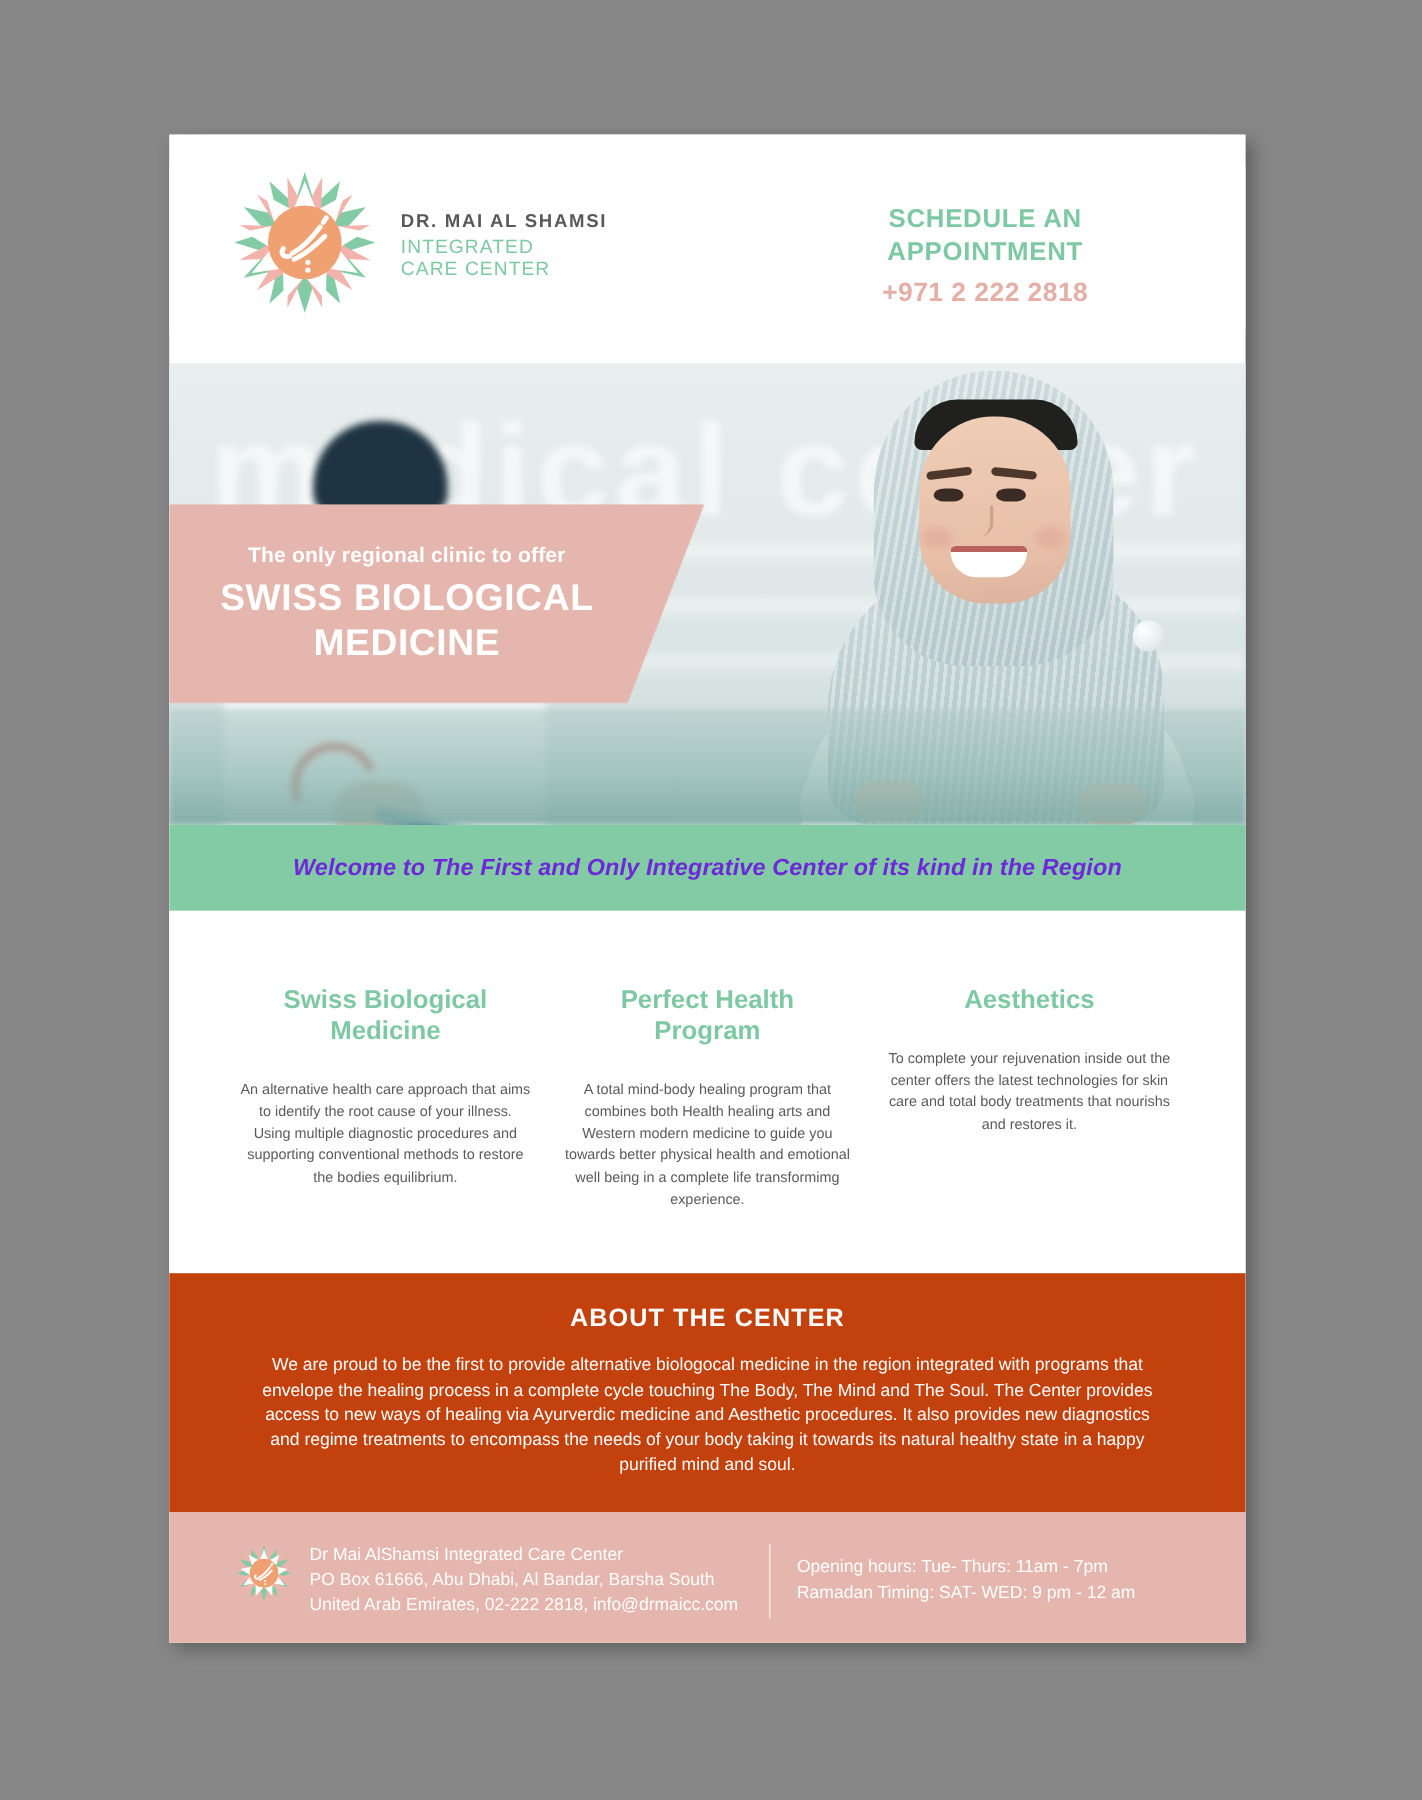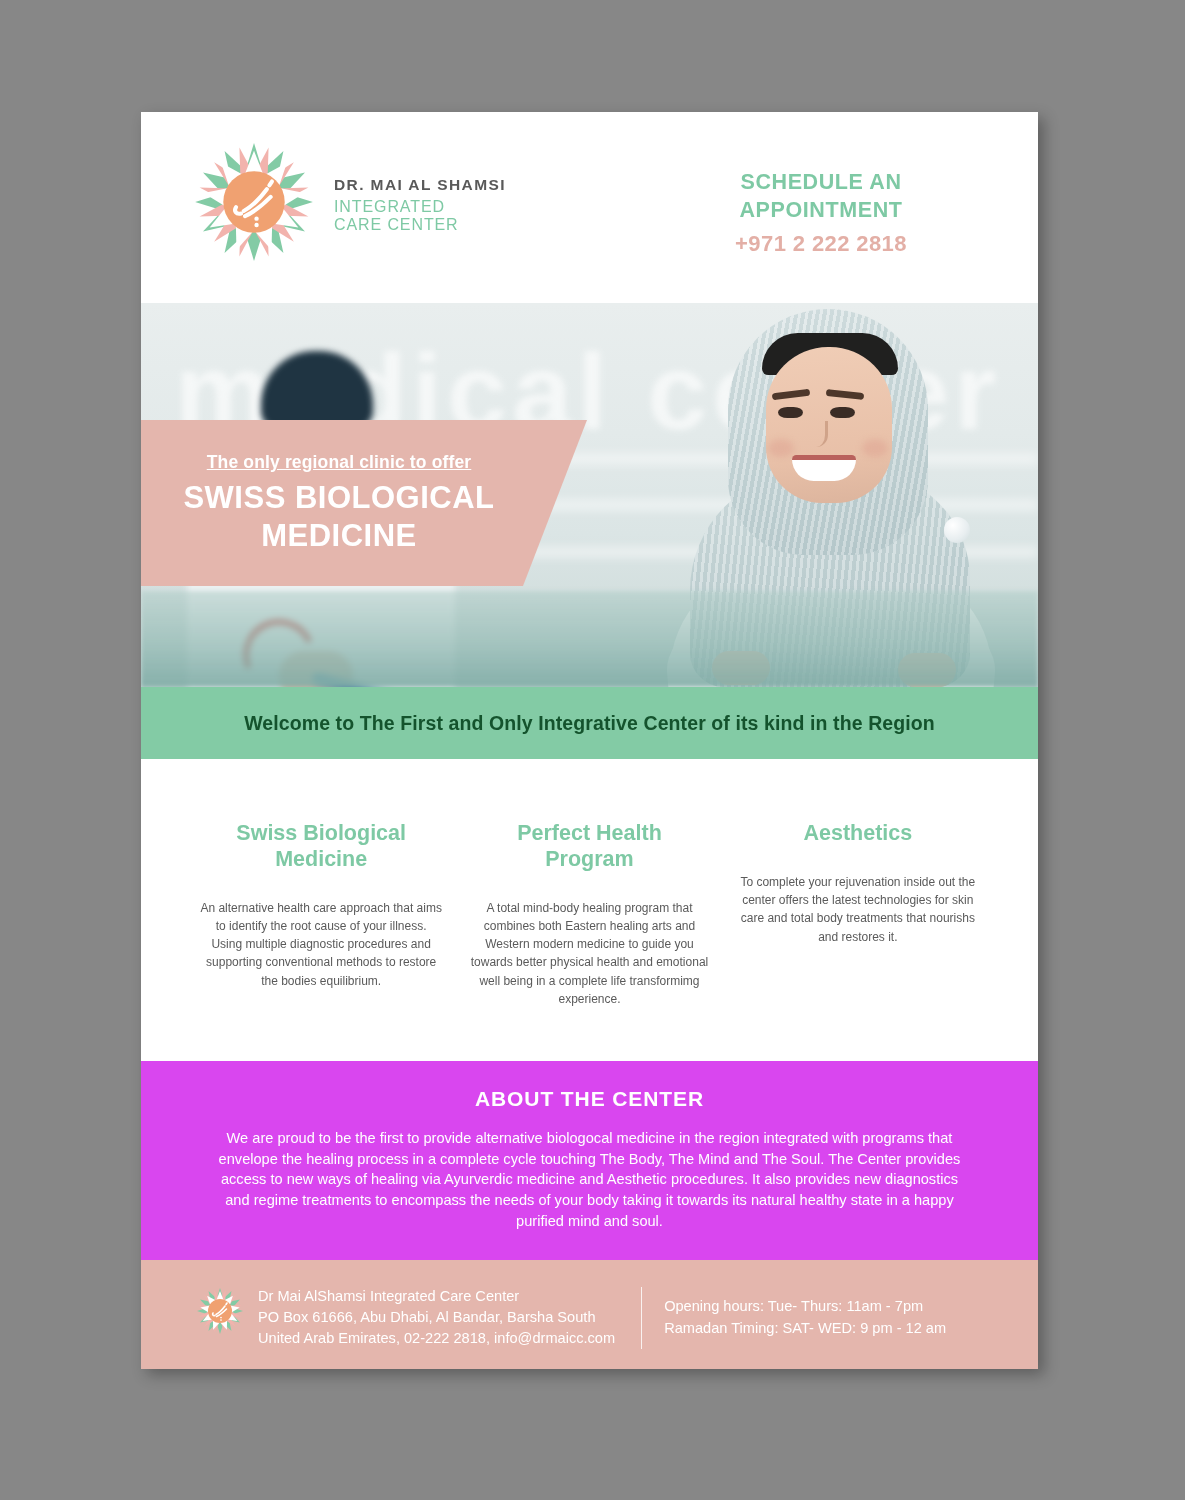--- a/index.html
+++ b/index.html
@@ -261,7 +261,6 @@
     letter-spacing: 0.15px;
     text-align: center;
     margin-bottom: 6px;
-    text-decoration: underline;
   }
   .banner-title {
     color: #ffffff;

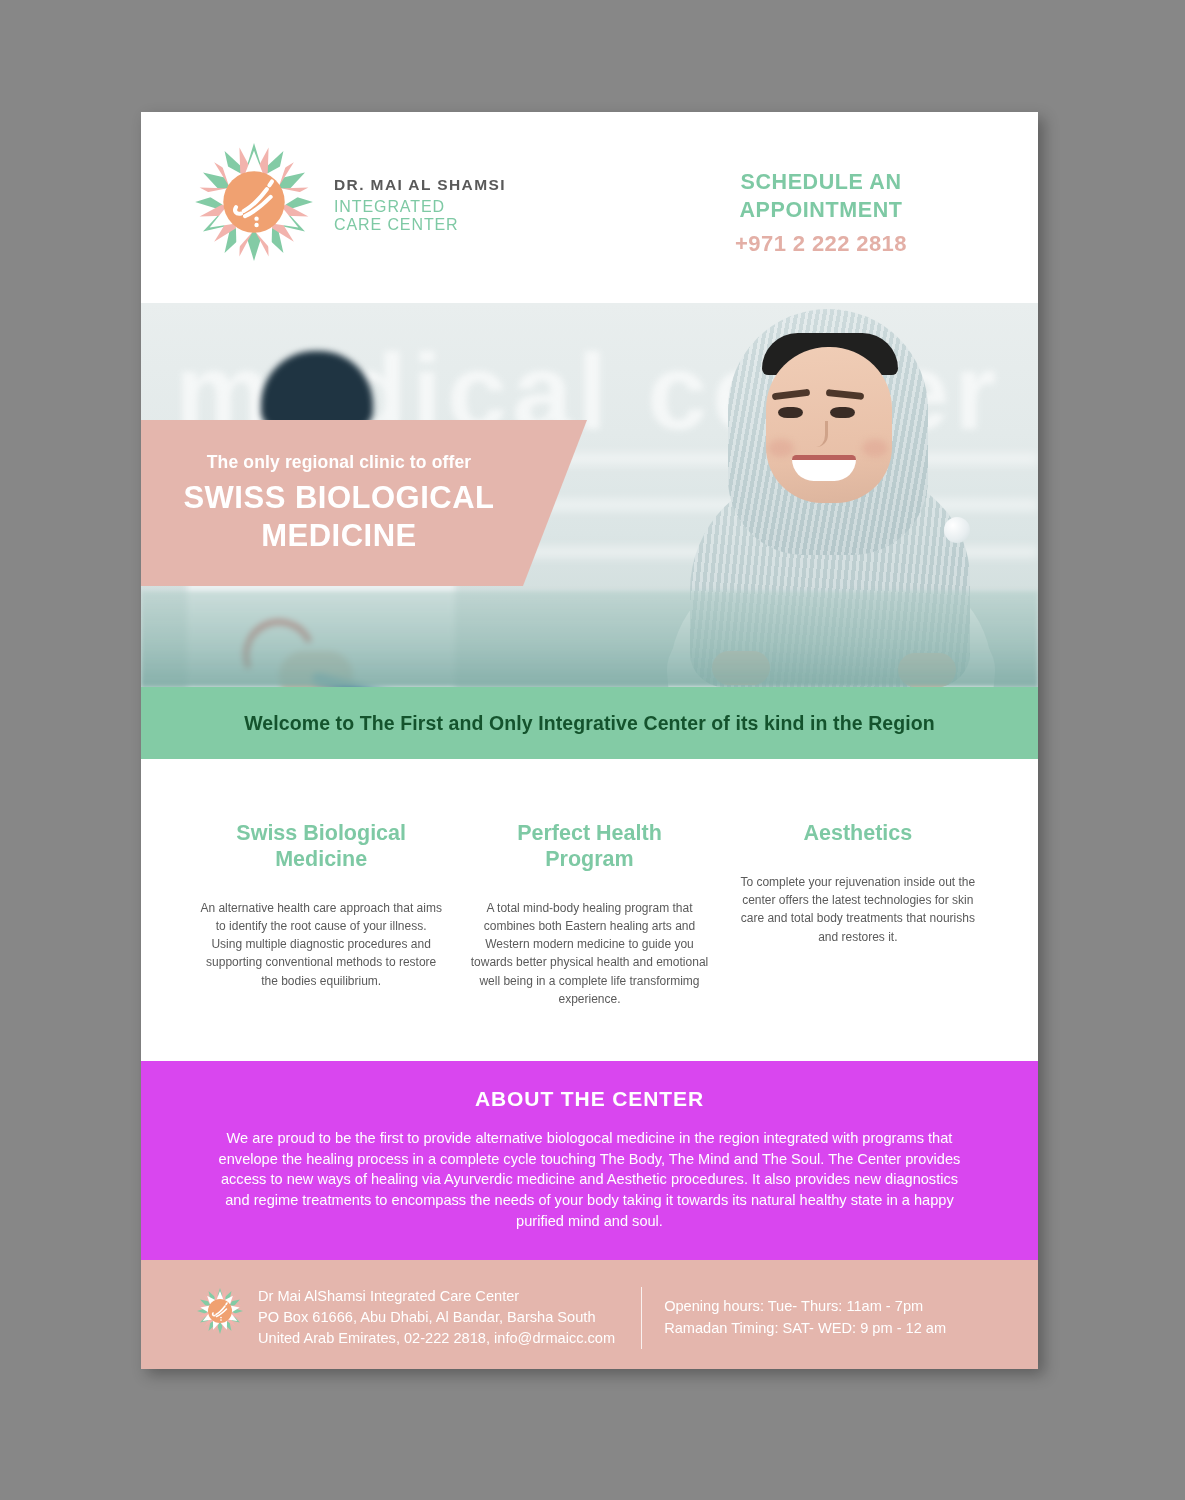--- a/index.html
+++ b/index.html
@@ -280,10 +280,11 @@
     justify-content: center;
   }
   .welcome-text {
-    color: #14532d;
+    color: #6d28d9;
     font-size: 19.5px;
     font-weight: 700;
     letter-spacing: 0.1px;
+    font-style: italic;
   }
 
   

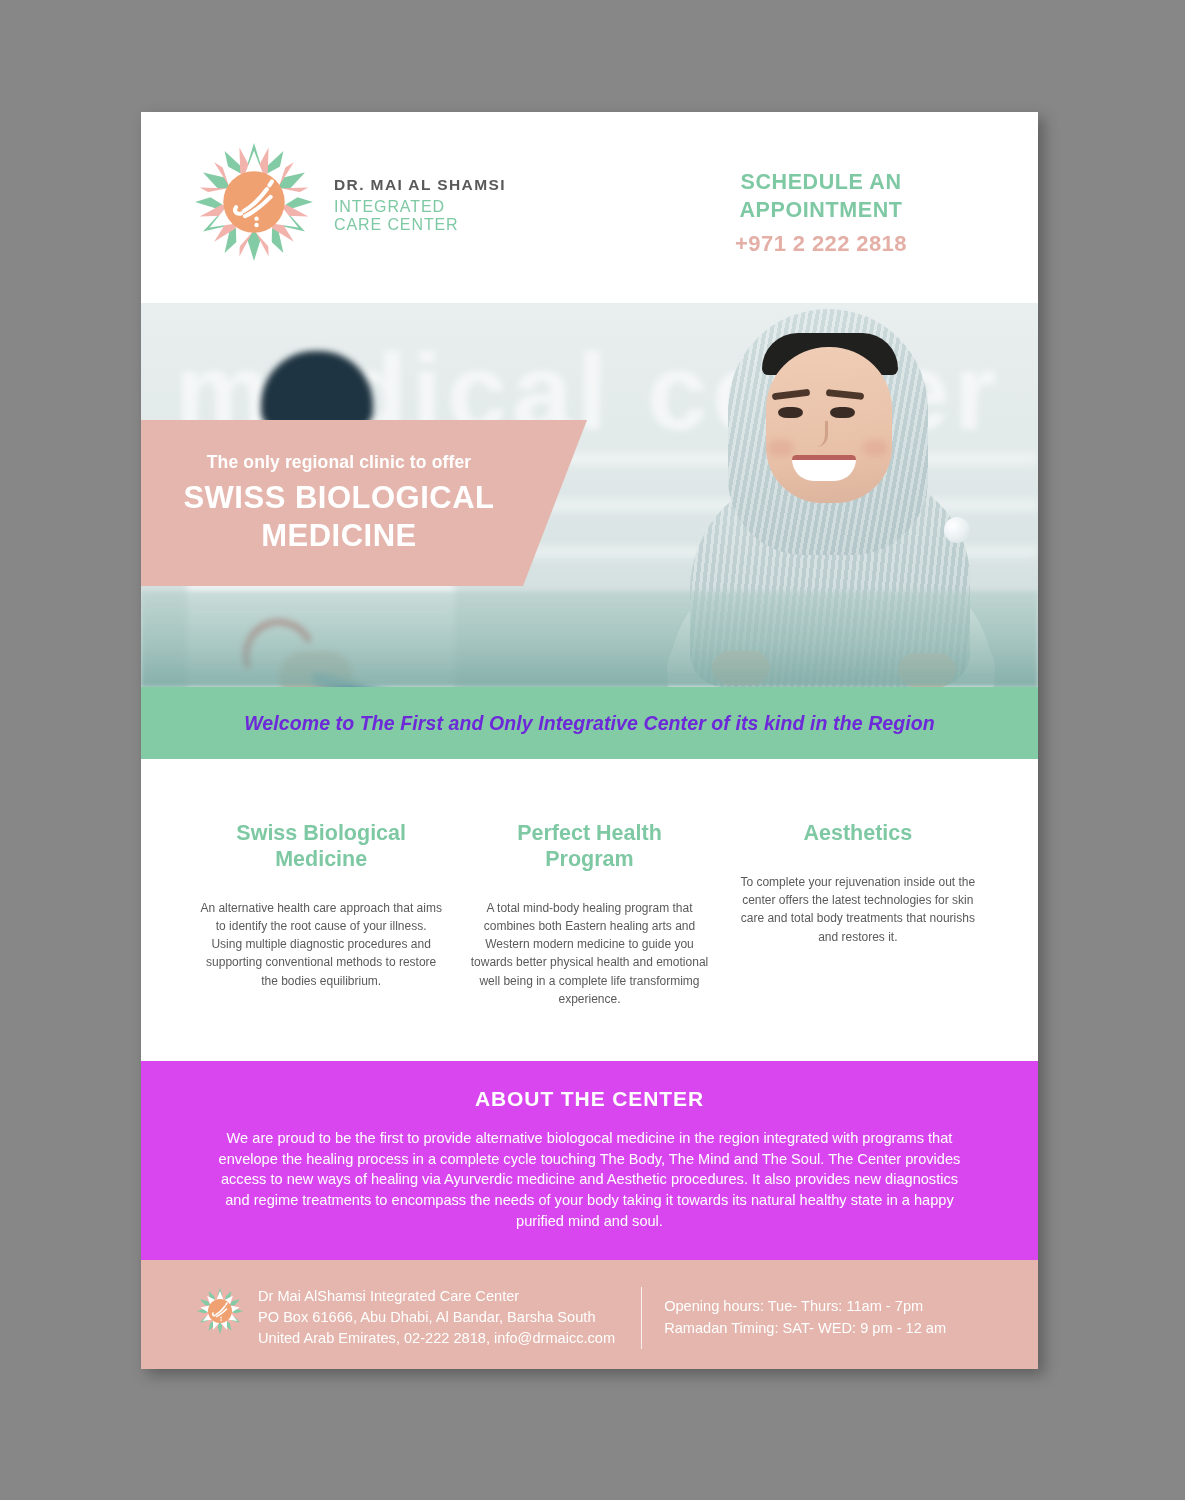--- a/index.html
+++ b/index.html
@@ -576,7 +576,7 @@
           <div>Perfect Health</div>
           <div>Program</div>
         </div>
-        <div class="service-body">A total mind-body healing program that combines both Eastern healing arts and Western modern medicine to guide you towards better physical health and emotional well being in a complete life transformimg experience.</div>
+        <div class="service-body">A total mind-body healing program that combines both Health healing arts and Western modern medicine to guide you towards better physical health and emotional well being in a complete life transformimg experience.</div>
       </div>
 
       <div class="service-col">

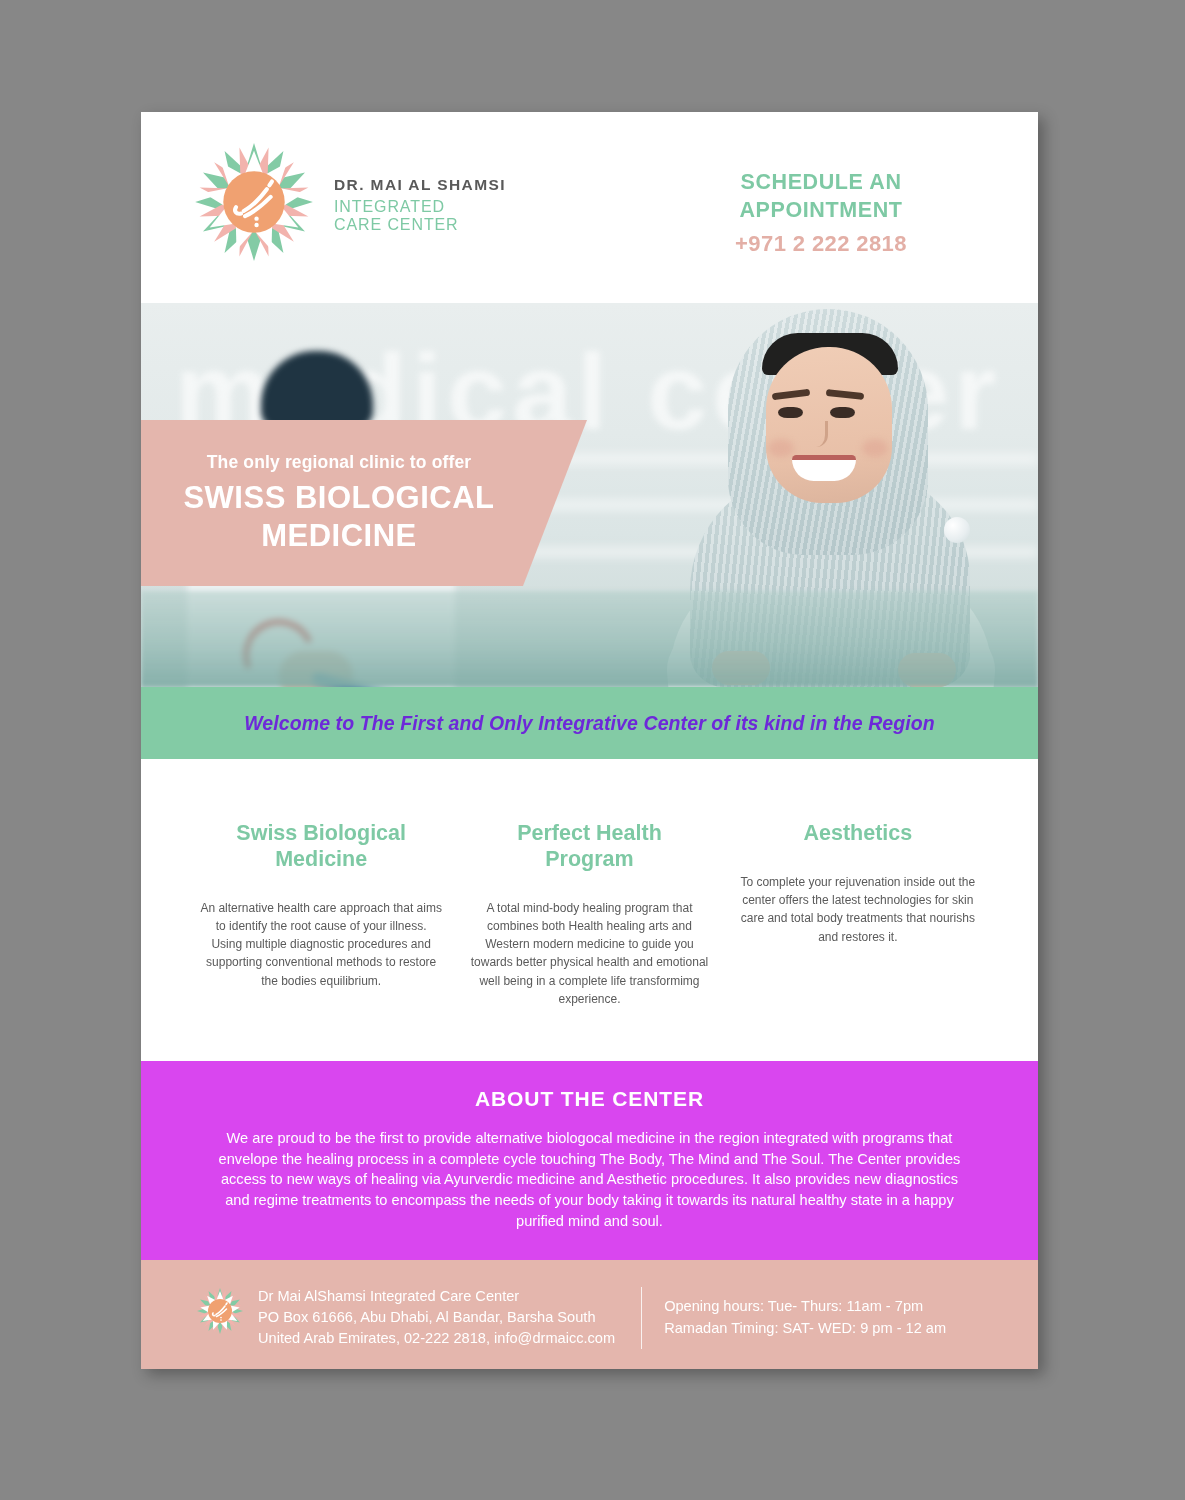--- a/index.html
+++ b/index.html
@@ -315,7 +315,7 @@
 
   
   .about {
-    background: #d946ef;
+    background: #c2410c;
     padding: 26px 46px 28px 46px;
     text-align: center;
   }

